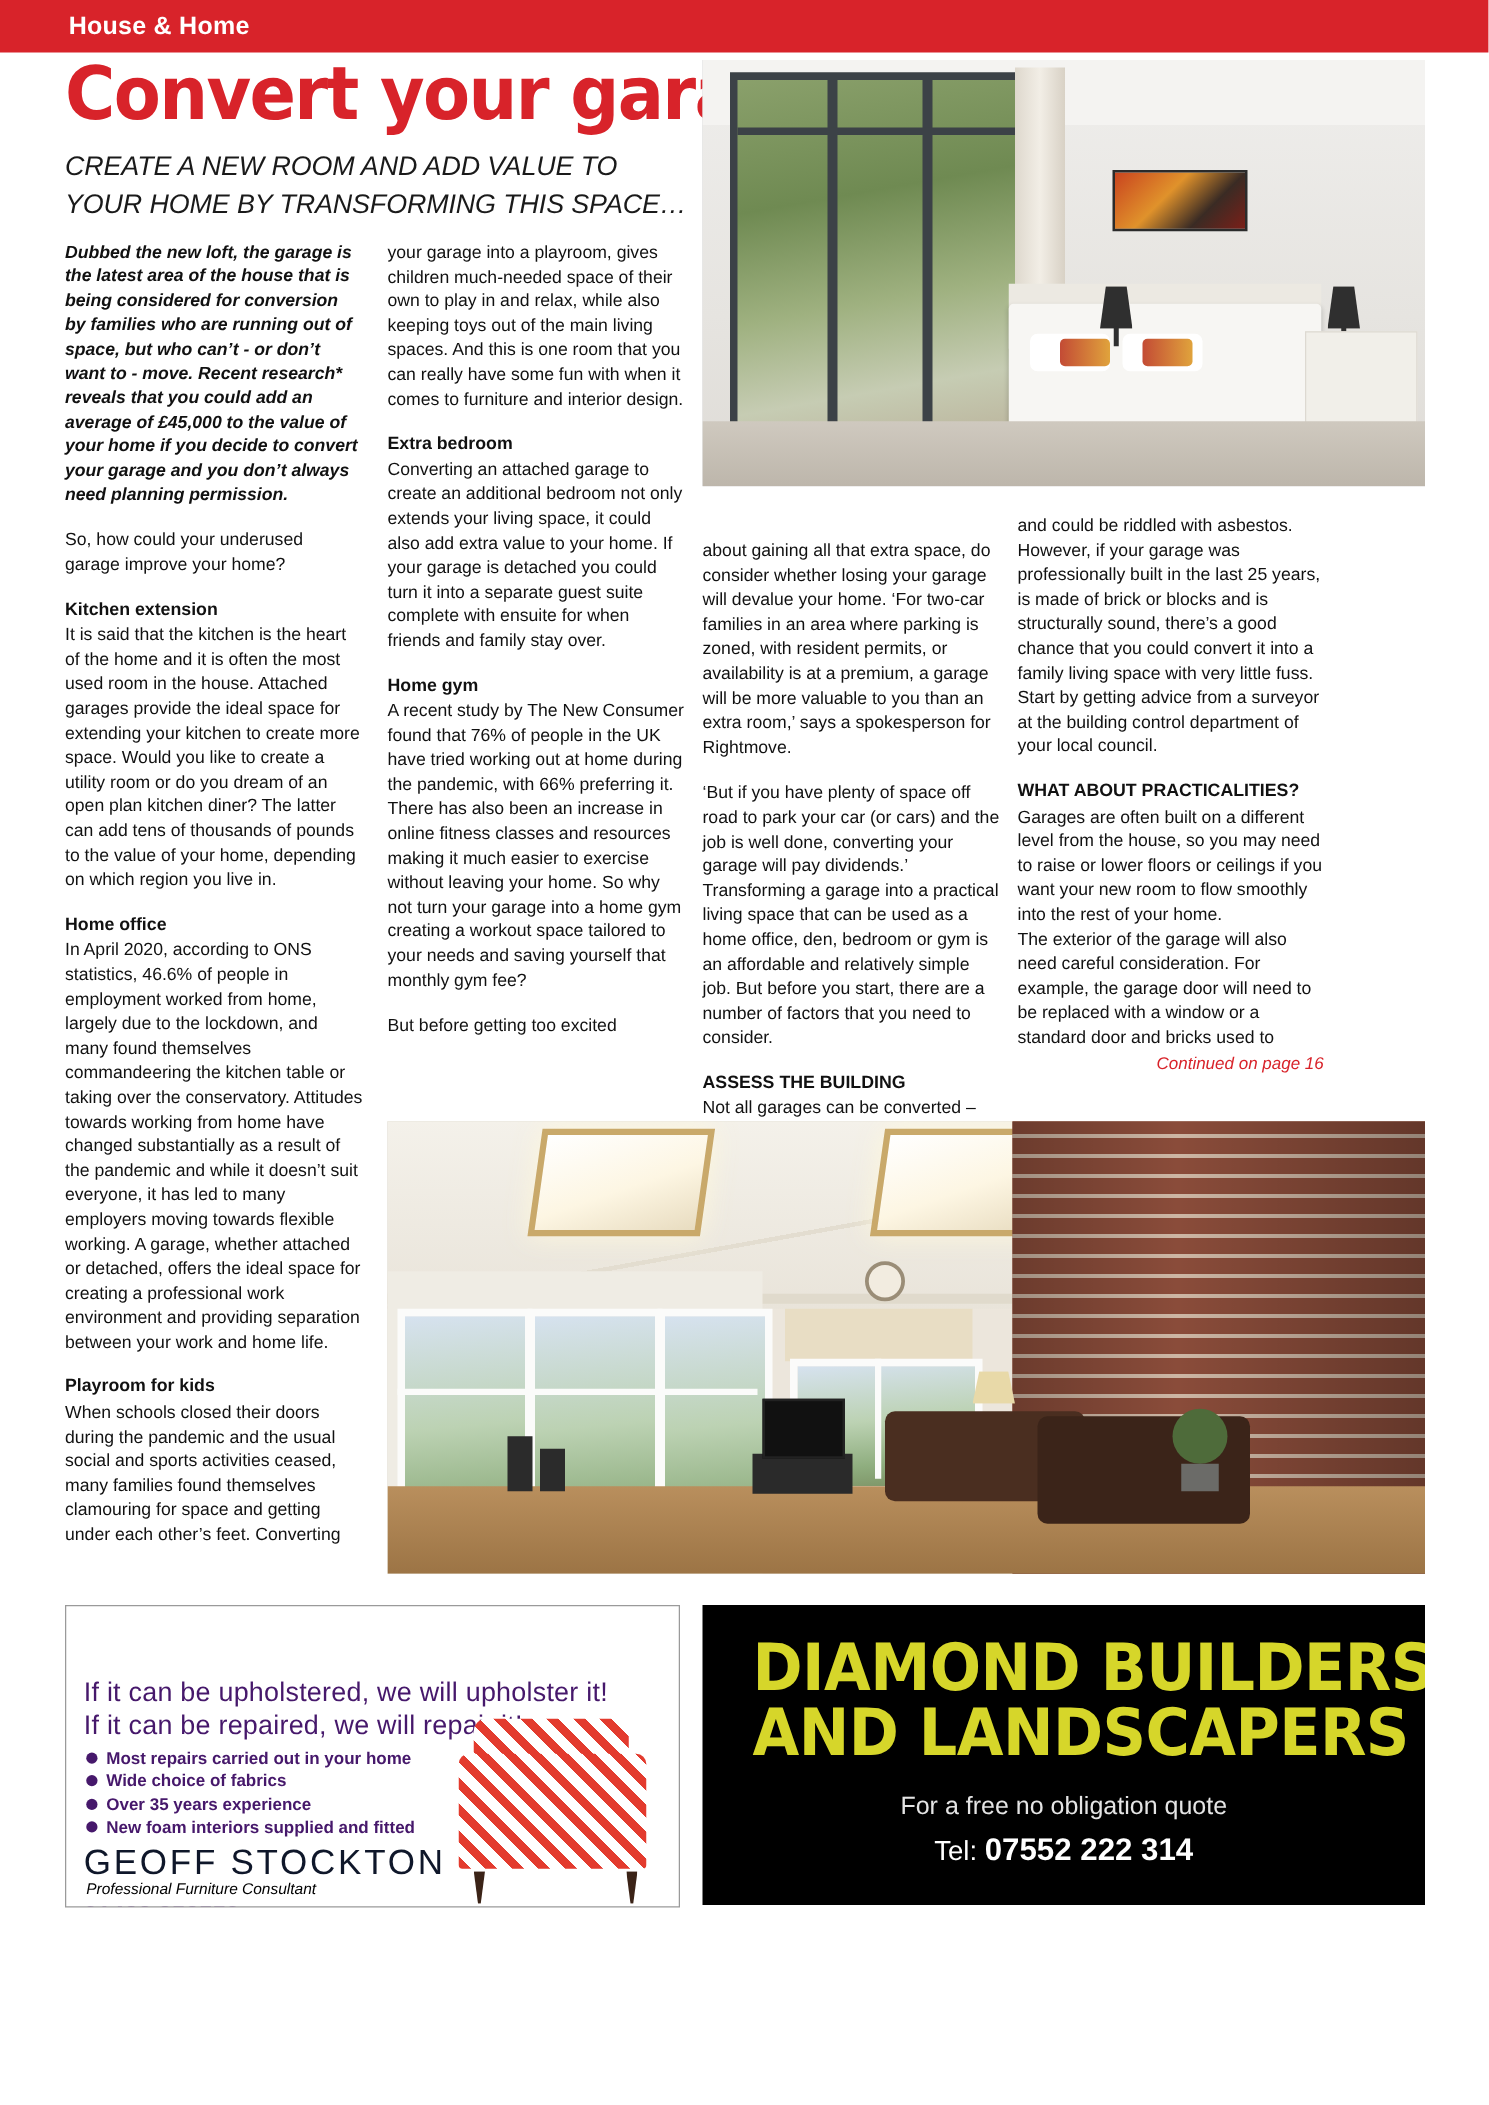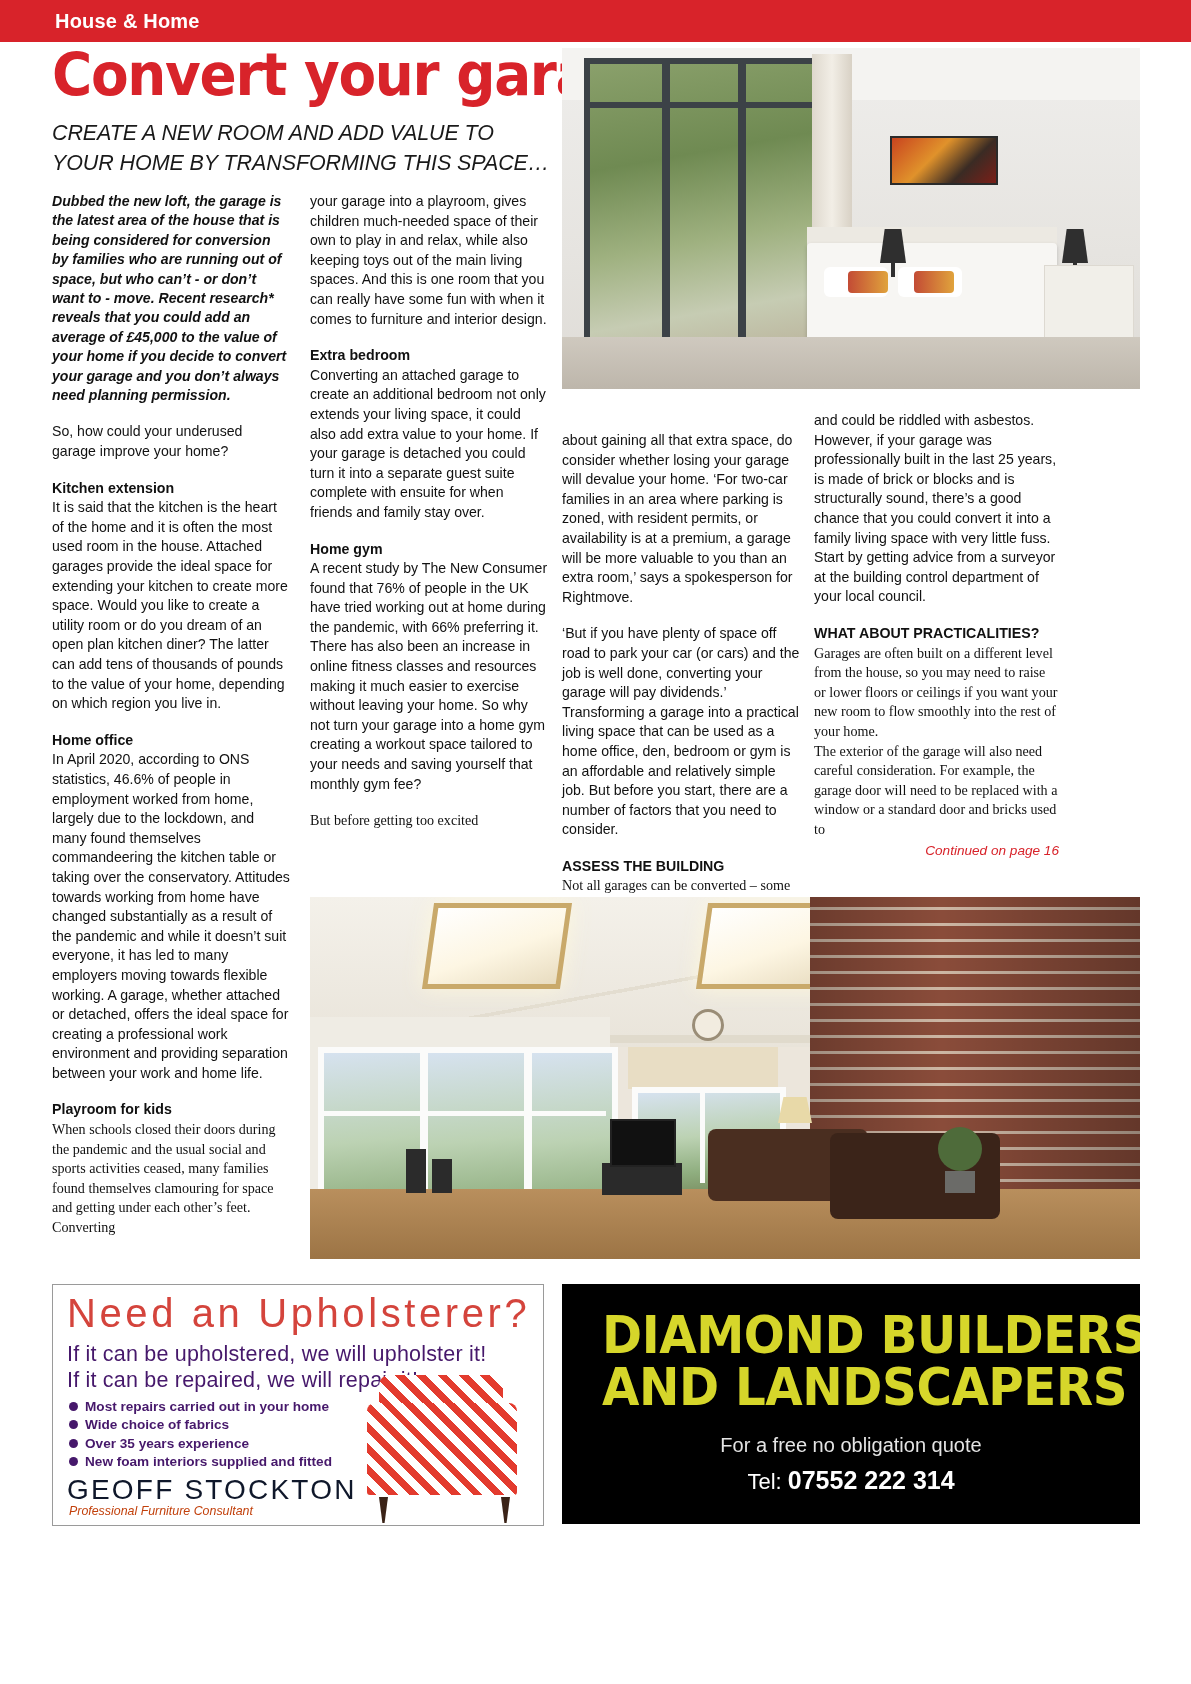--- a/index.html
+++ b/index.html
@@ -71,7 +71,7 @@
     text-align: left;
   }
   .col p { margin: 0 0 17px 0; }
-  .col p.tight { margin-bottom: 0; font-family: Liberation Serif, serif; }
+  .col p.tight { margin-bottom: 0; }
   .col .intro {
     font-weight: bold;
     font-style: italic;

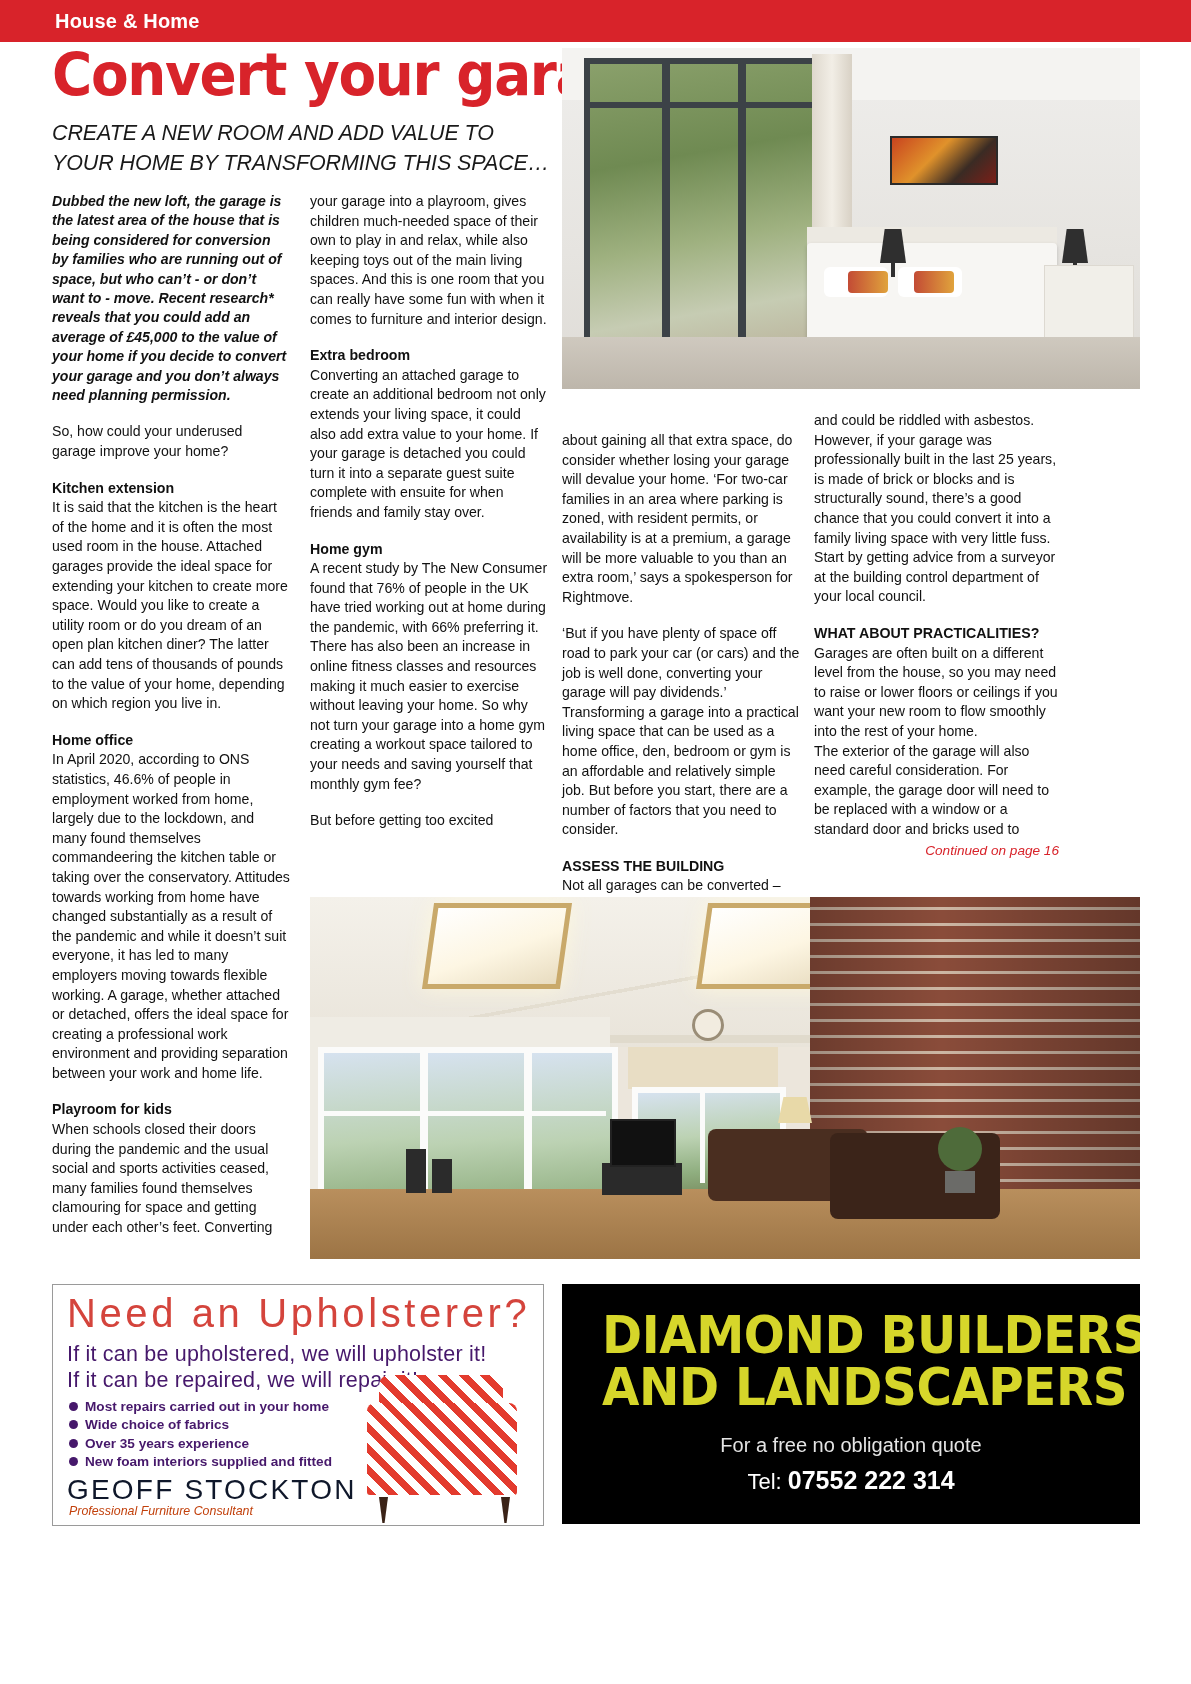--- a/index.html
+++ b/index.html
@@ -546,7 +546,6 @@
   </div>
 
   <div class="ad-left">
-    <div class="ad-title">Need an Upholsterer?</div>
     <div class="ad-line ad-line-1">If it can be upholstered, we will upholster it!</div>
     <div class="ad-line ad-line-2">If it can be repaired, we will repair it!</div>
 

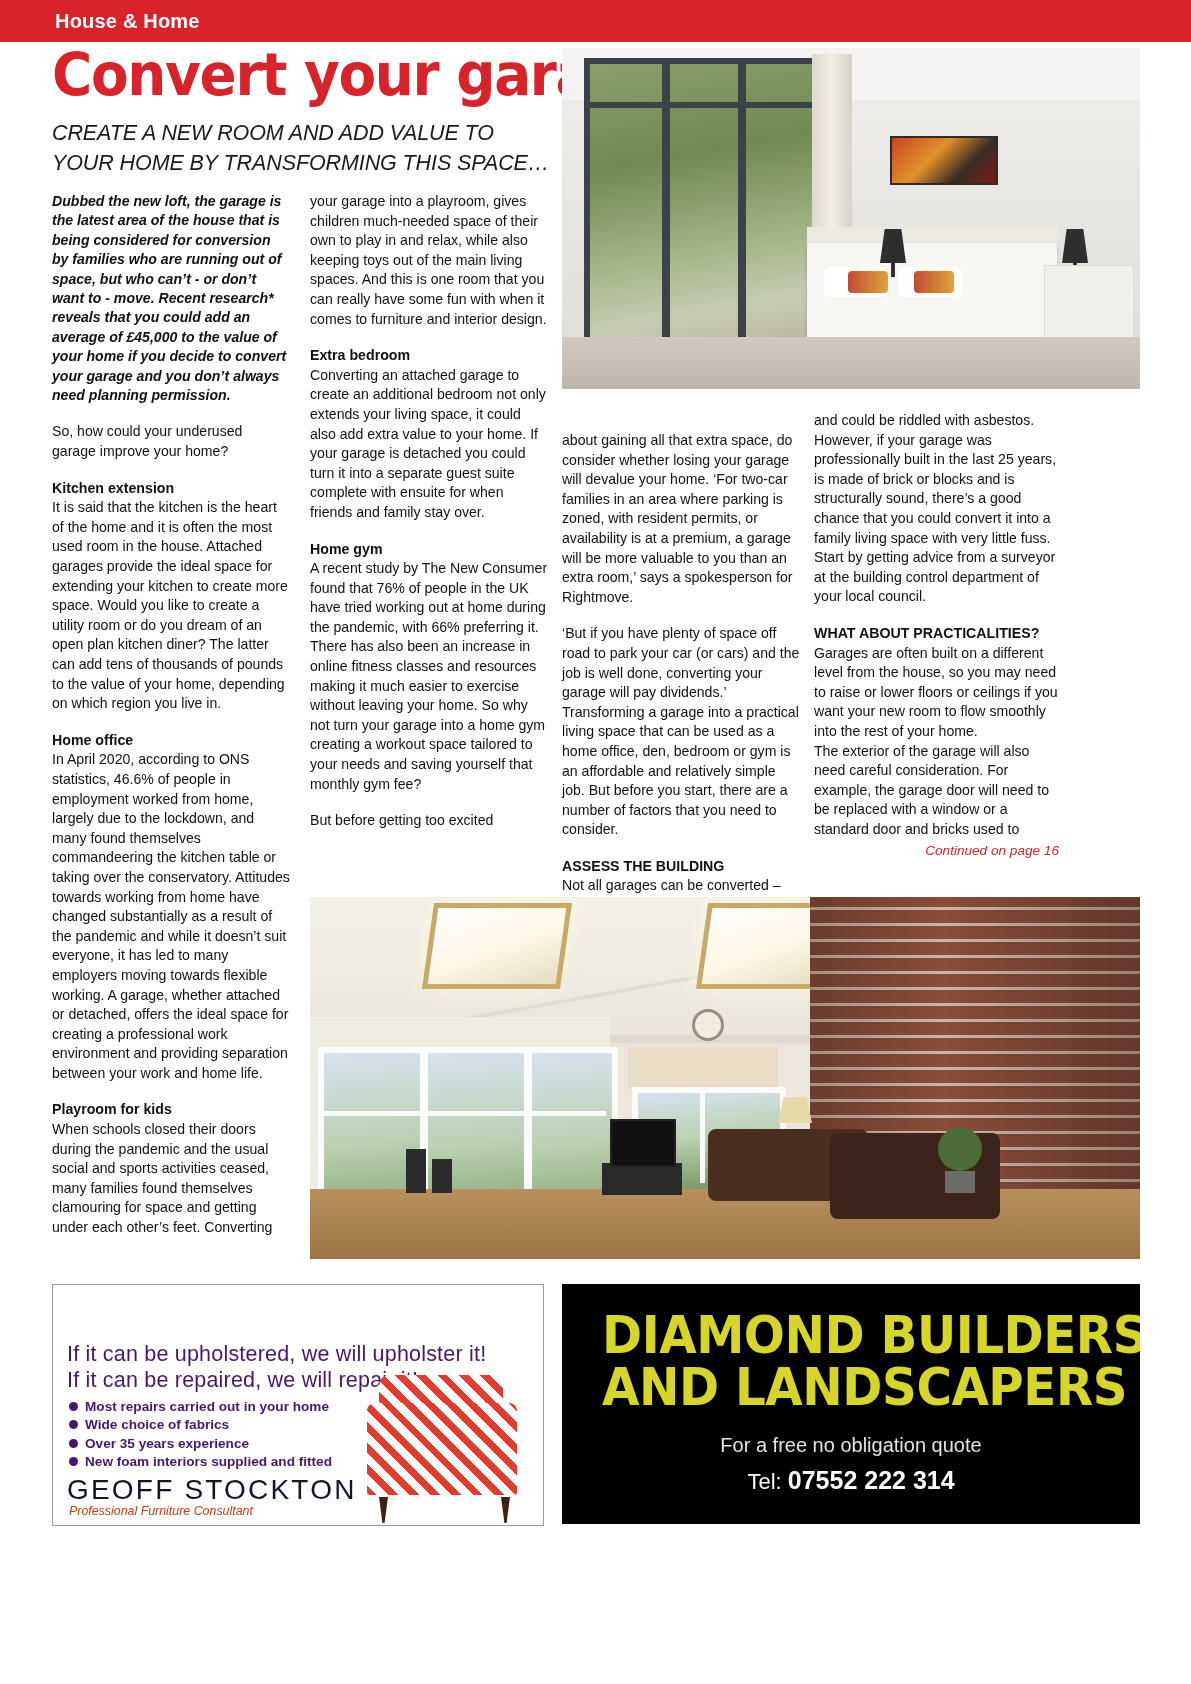--- a/index.html
+++ b/index.html
@@ -181,7 +181,7 @@
     left: 16px; top: 219px;
     font-size: 12.4px;
     font-style: italic;
-    color: #c2410c;
+    color: #000000;
     white-space: nowrap;
   }
   .ad-left .ad-phone {

